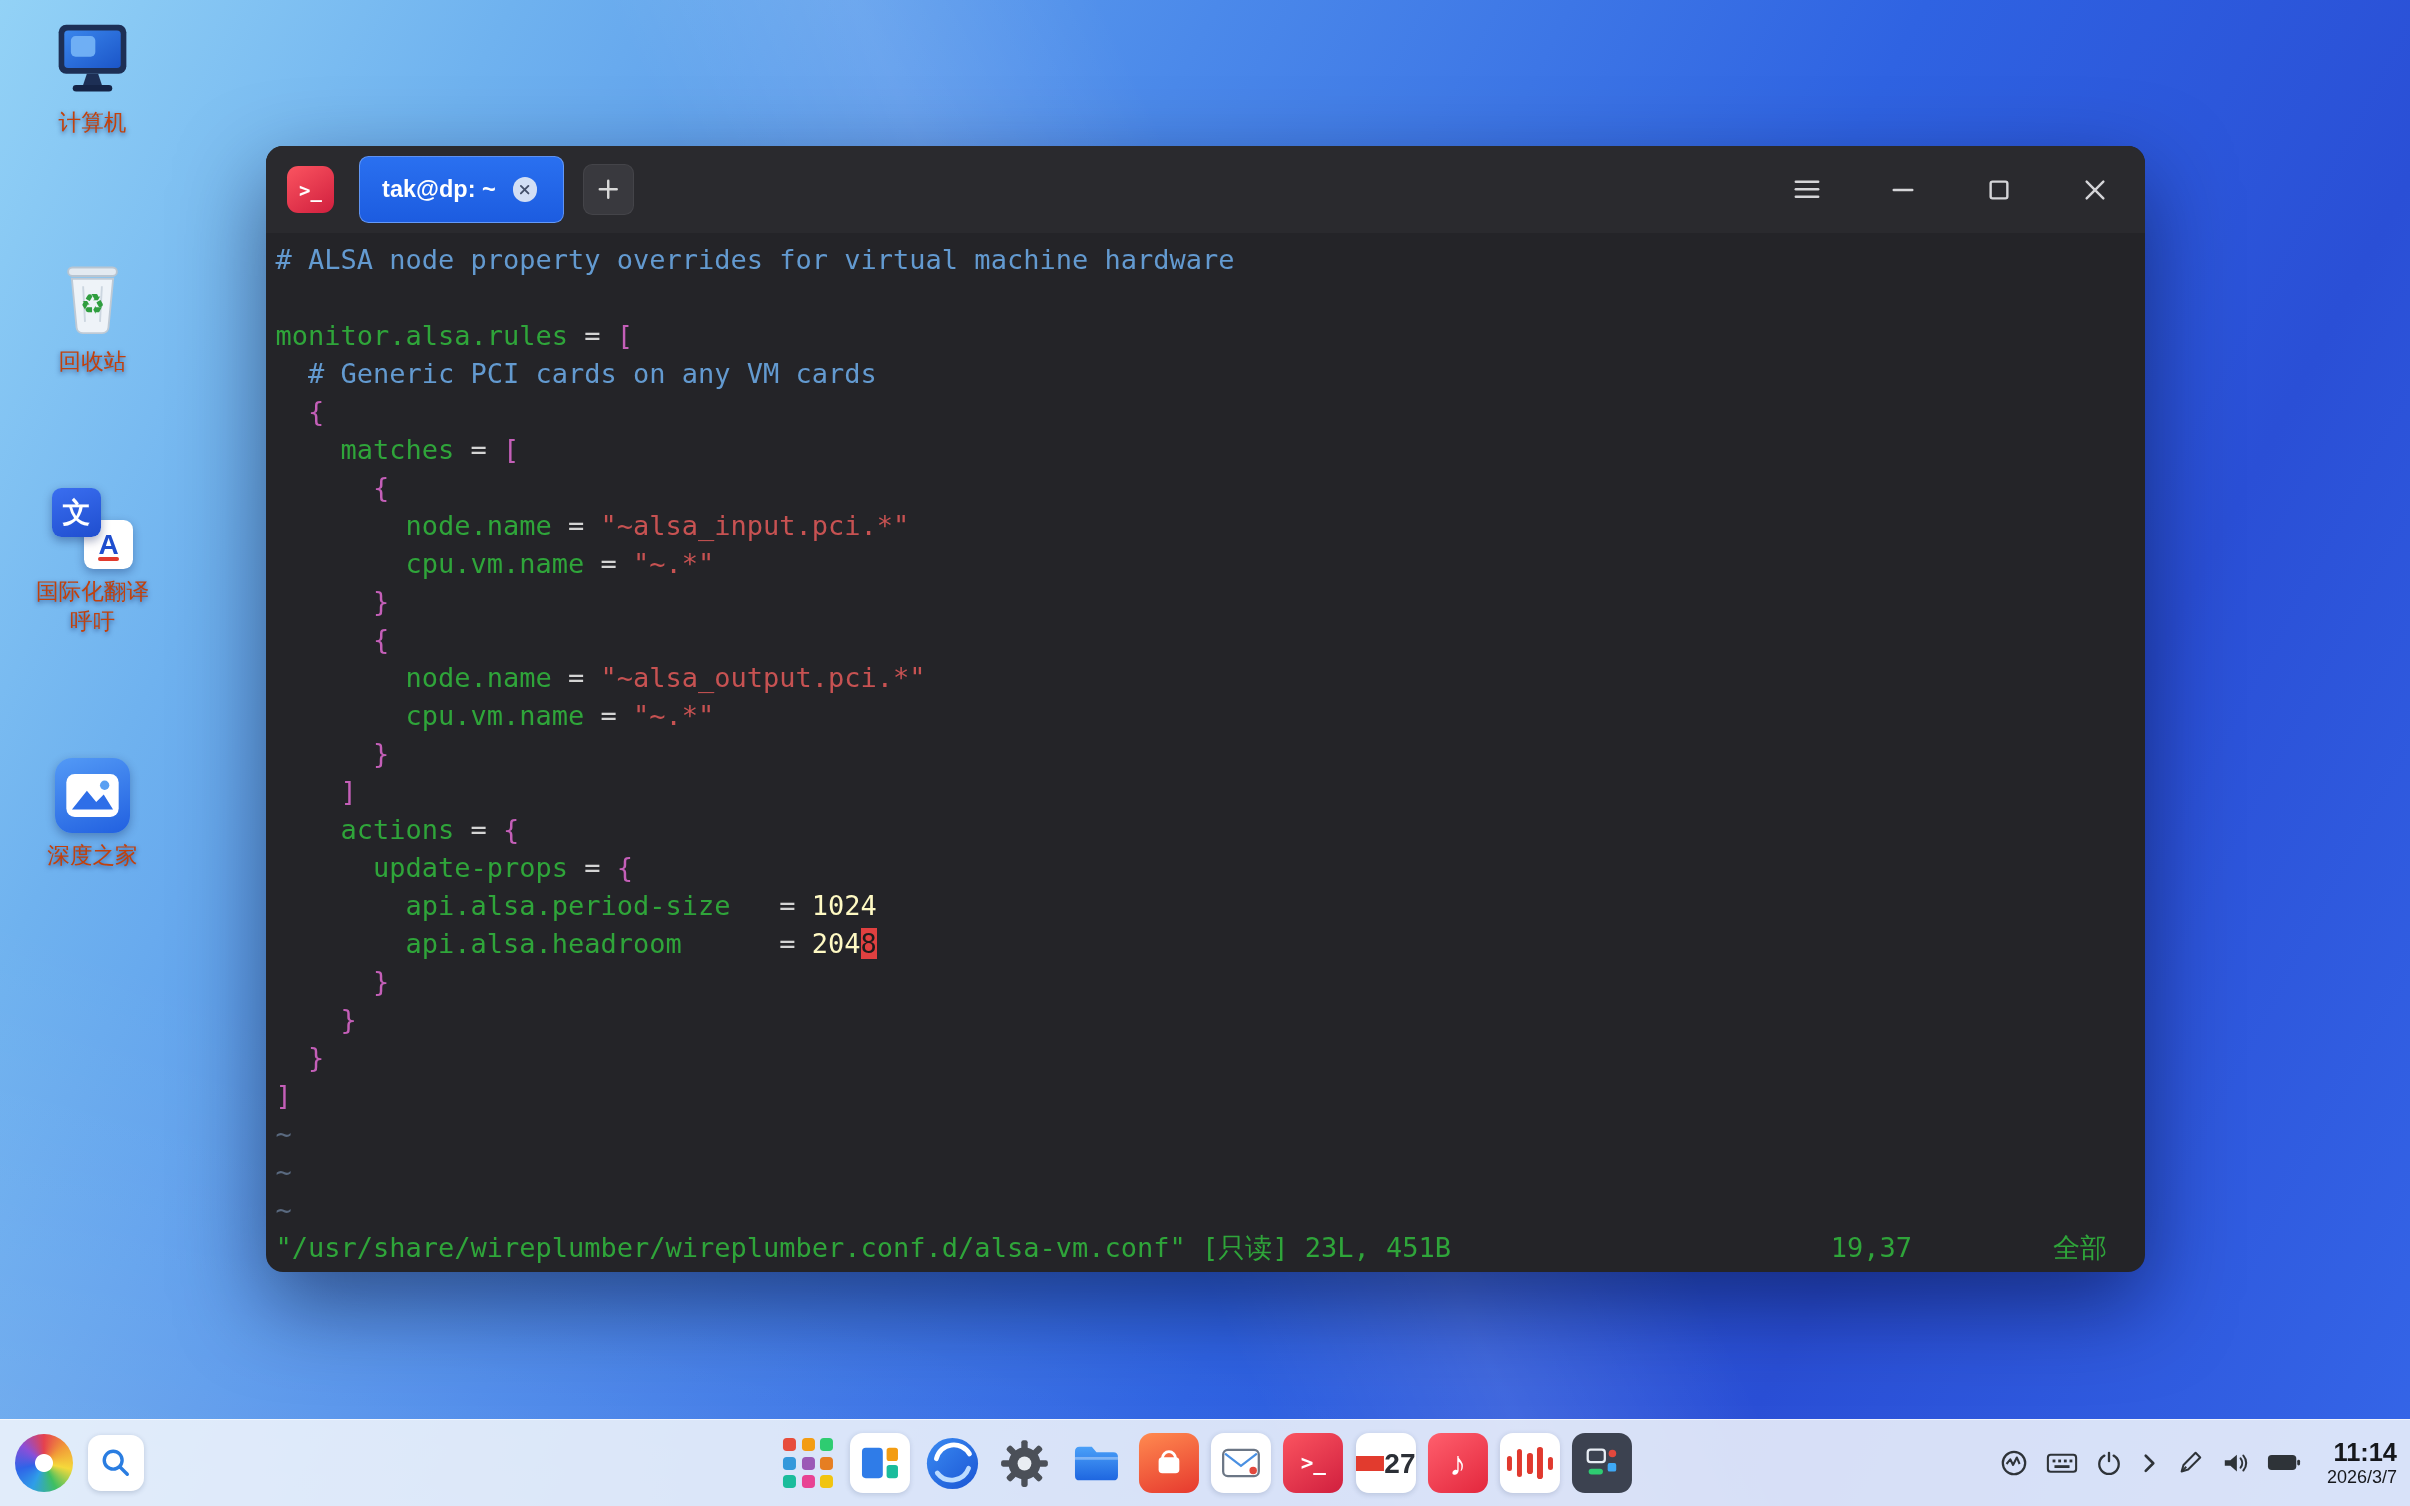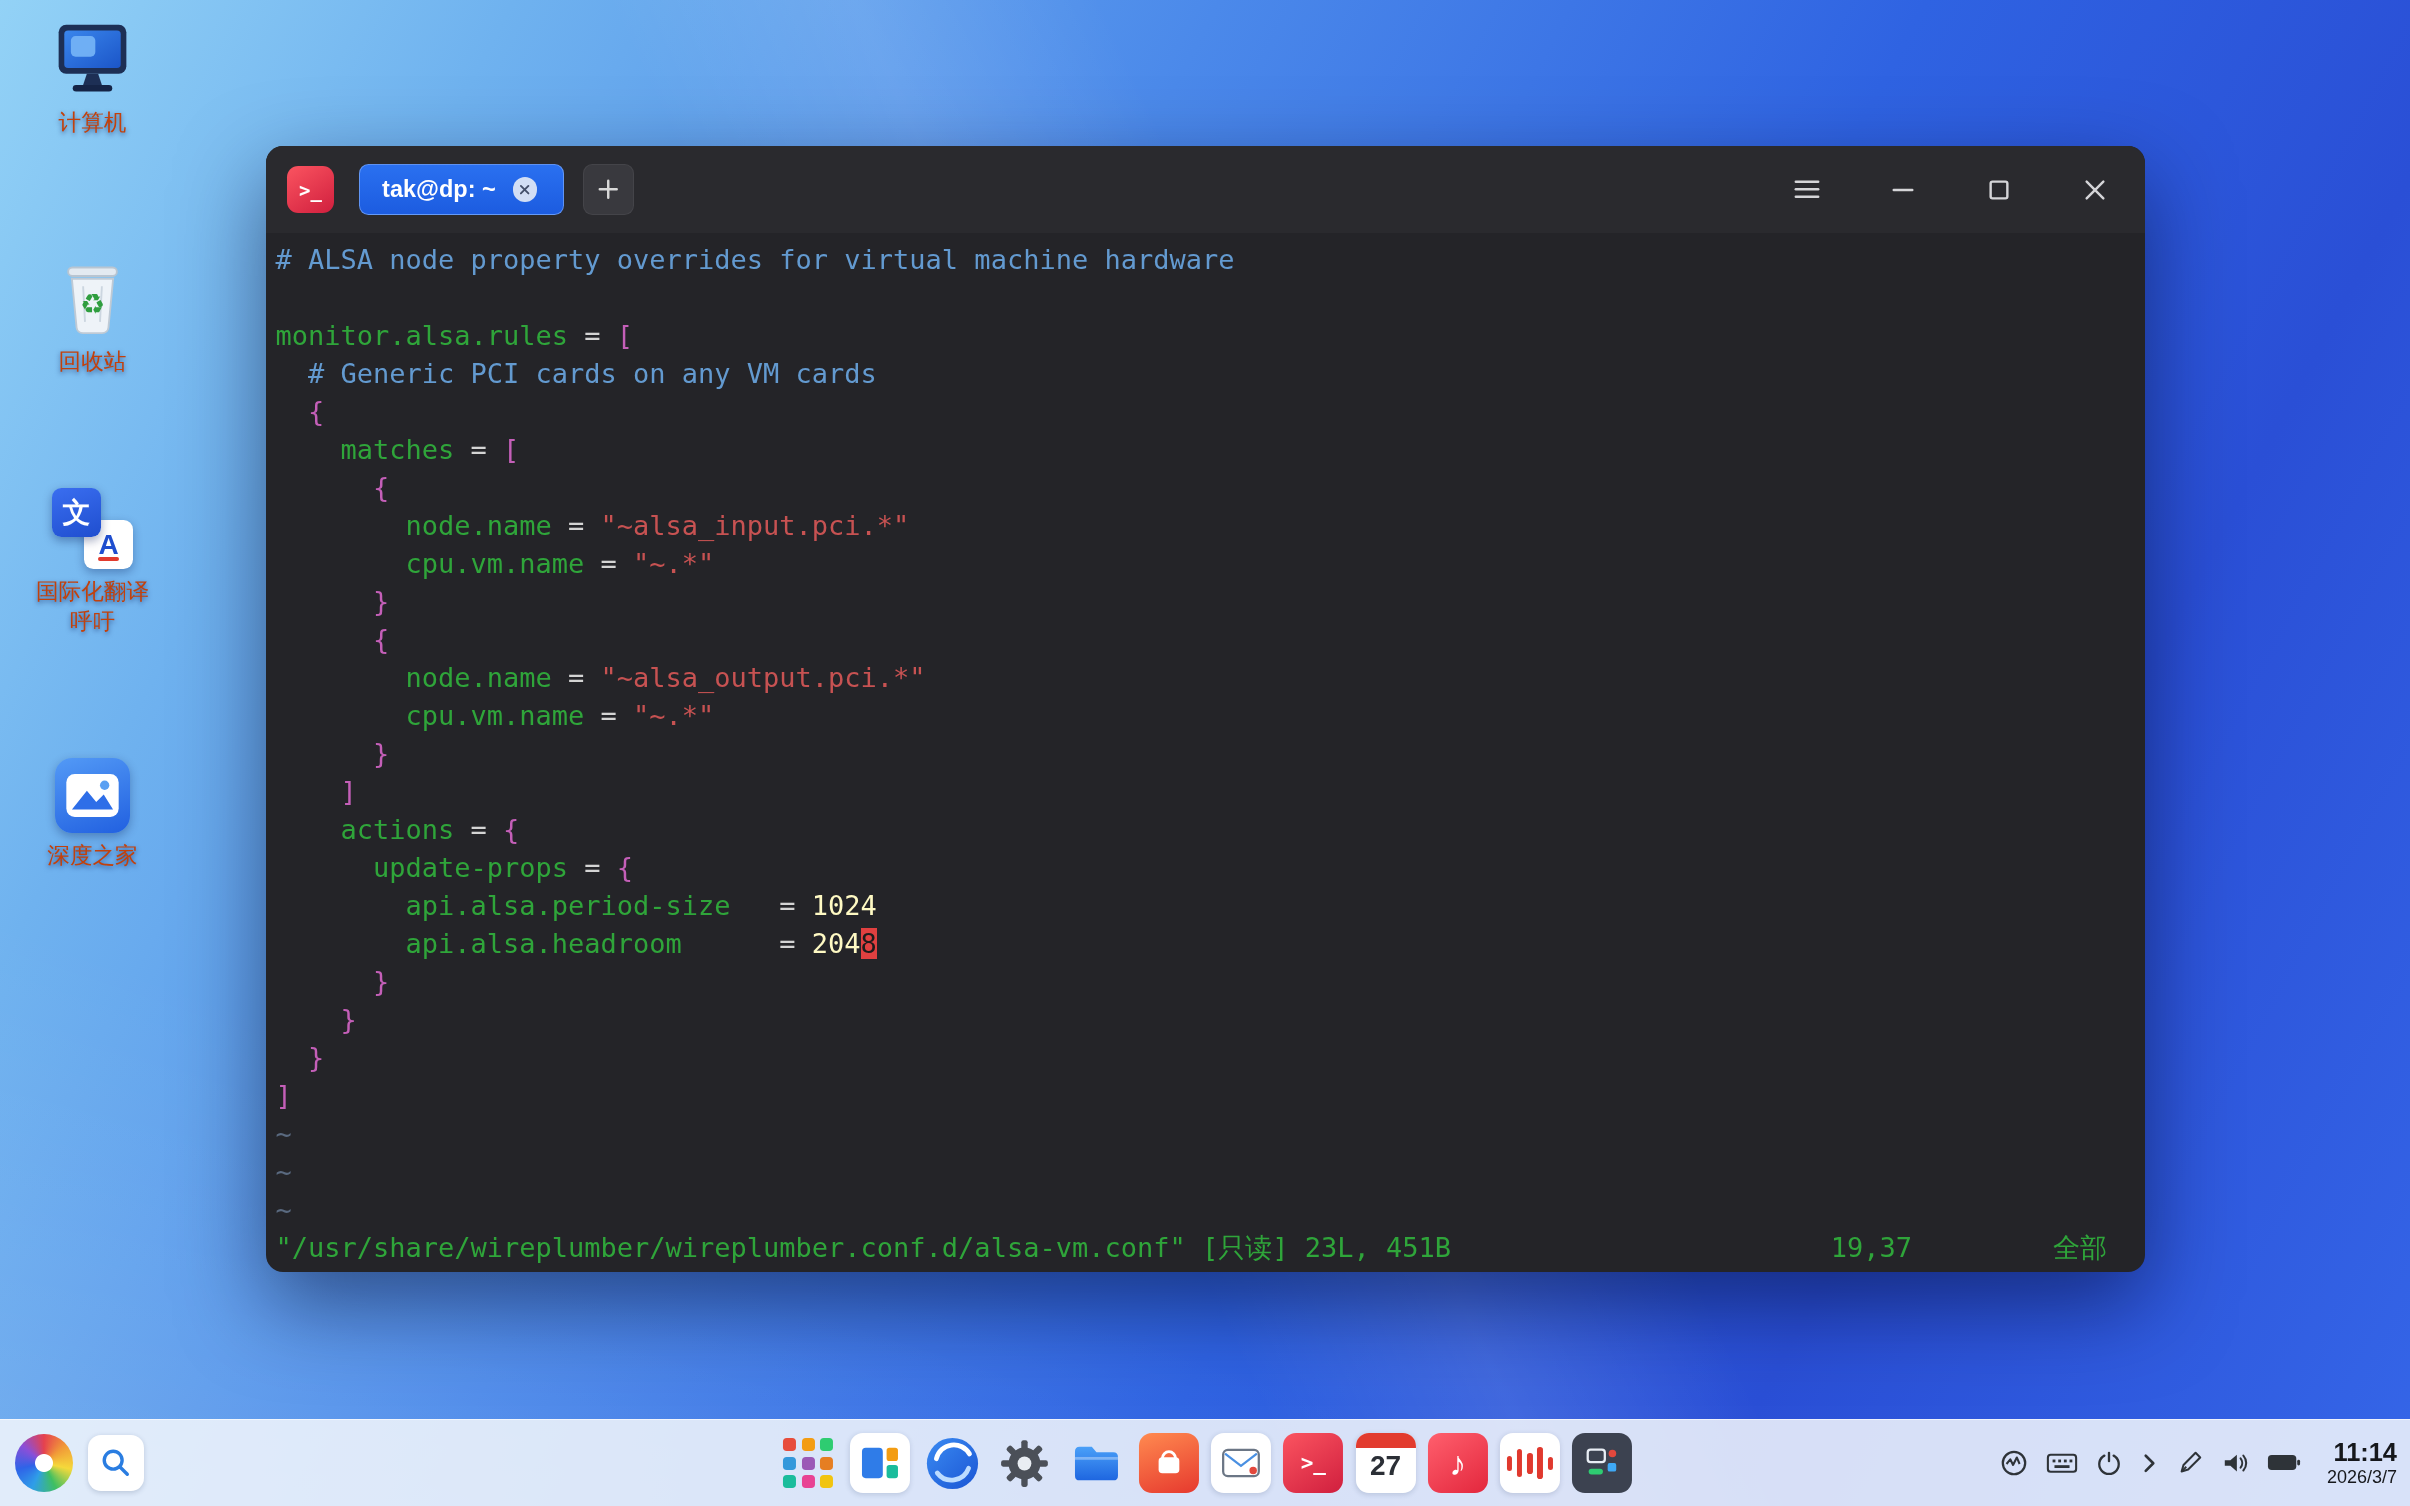--- a/index.html
+++ b/index.html
@@ -38,7 +38,7 @@
   .app-badge { width:47px; height:47px; border-radius:11.3px; background:linear-gradient(145deg,#fb5460,#d01f3e);
     display:flex; align-items:center; justify-content:center; color:#fff; font-family:"DejaVu Sans Mono",monospace;
     font-weight:bold; font-size:19px; margin-right:24.5px; }
-  .tab { height:51px; min-width:205px; padding:0 11.3px 0 22.6px; border-radius:9.4px;
+  .tab { height:67px; min-width:205px; padding:0 11.3px 0 22.6px; border-radius:9.4px;
     background:linear-gradient(180deg,#2a70f0,#1c5ce0); border:0.9px solid rgba(150,190,255,.55);
     display:flex; align-items:center; gap:17px; color:#fff; font-size:23.5px; font-weight:bold; }
   .tab-close { width:24.5px; height:24.5px; border-radius:50%; background:rgba(235,239,246,.88);

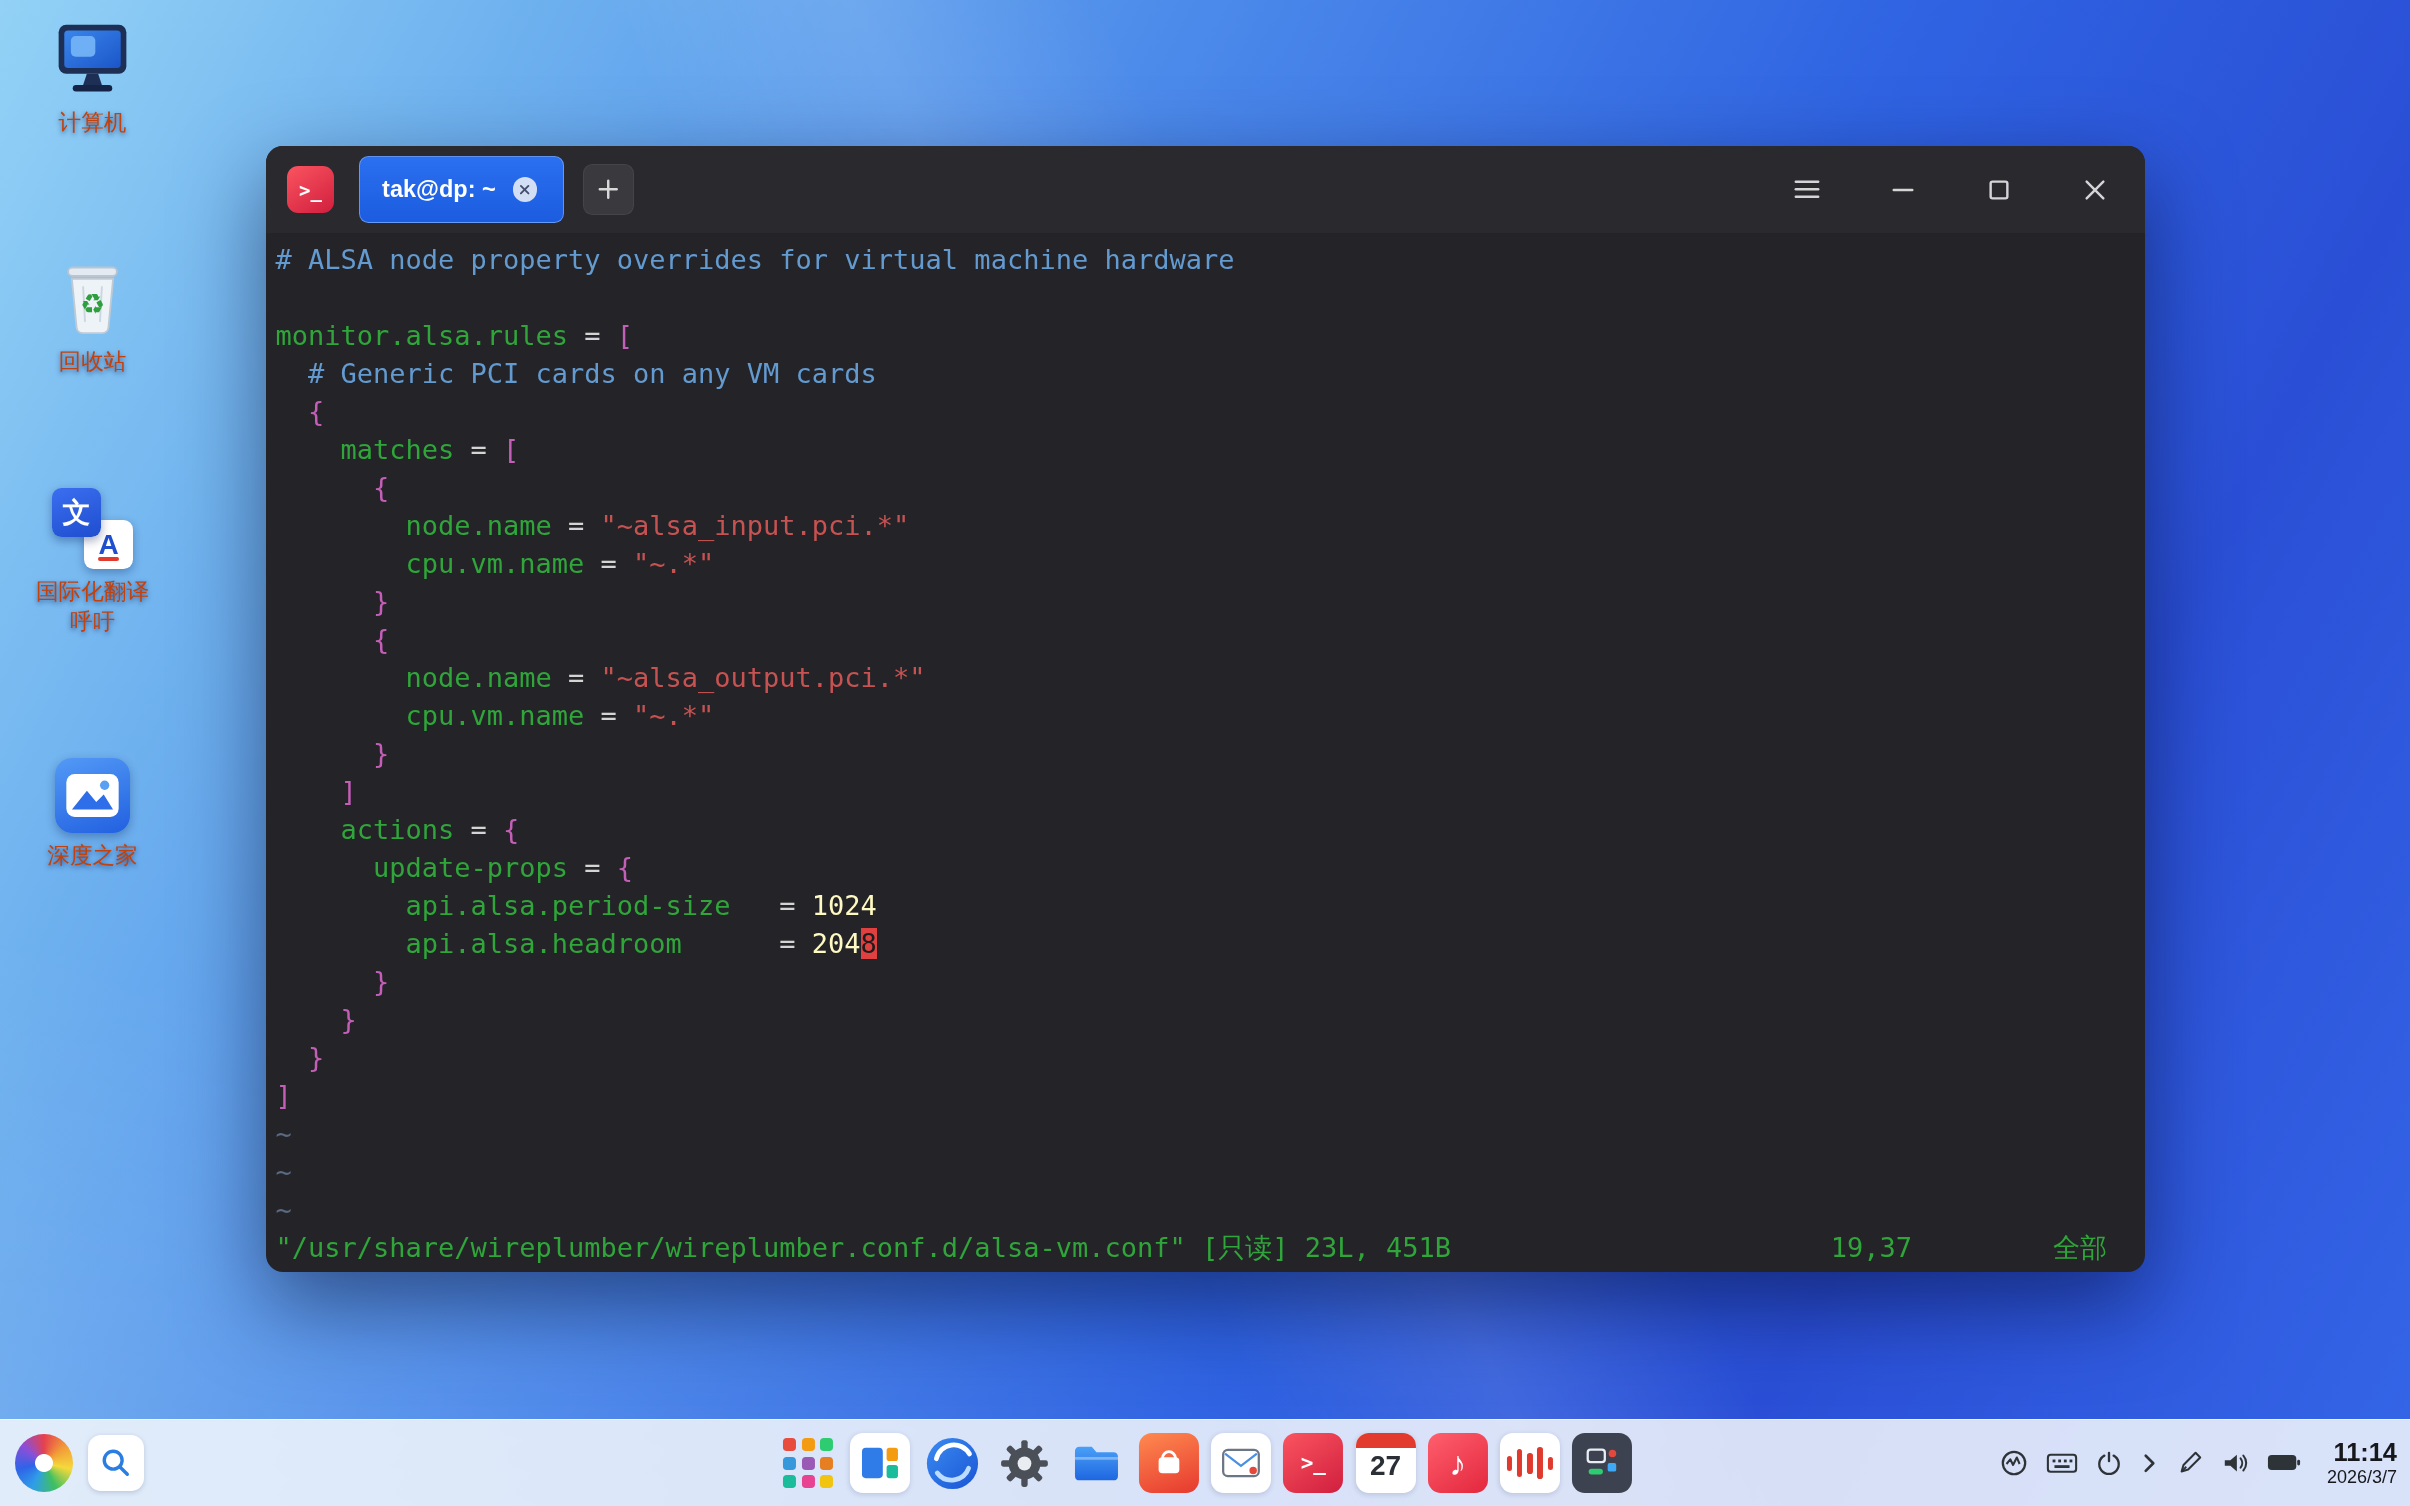--- a/index.html
+++ b/index.html
@@ -76,7 +76,7 @@
   .mailic { background:#fff; box-shadow:0 1.9px 5.6px rgba(30,50,90,.15); }
   .termic { background:linear-gradient(145deg,#fb5460,#d01f3e); color:#fff;
     font-family:"DejaVu Sans Mono",monospace; font-weight:bold; font-size:21px; }
-  .calic { background:#fff; box-shadow:0 1.9px 5.6px rgba(30,50,90,.15); flex-direction:column; overflow:hidden; justify-content:flex-start; }
+  .calic { background:#fff; box-shadow:0 1.9px 5.6px rgba(30,50,90,.15); flex-direction:row; overflow:hidden; justify-content:flex-start; }
   .cal-band { width:100%; height:15px; background:#e23b2e; }
   .cal-day { font-size:28px; font-weight:bold; color:#2b2f36; margin-top:1.9px; }
   .musicic { background:linear-gradient(145deg,#ff5f6d,#e3273d); color:#fff; font-size:34px; }

